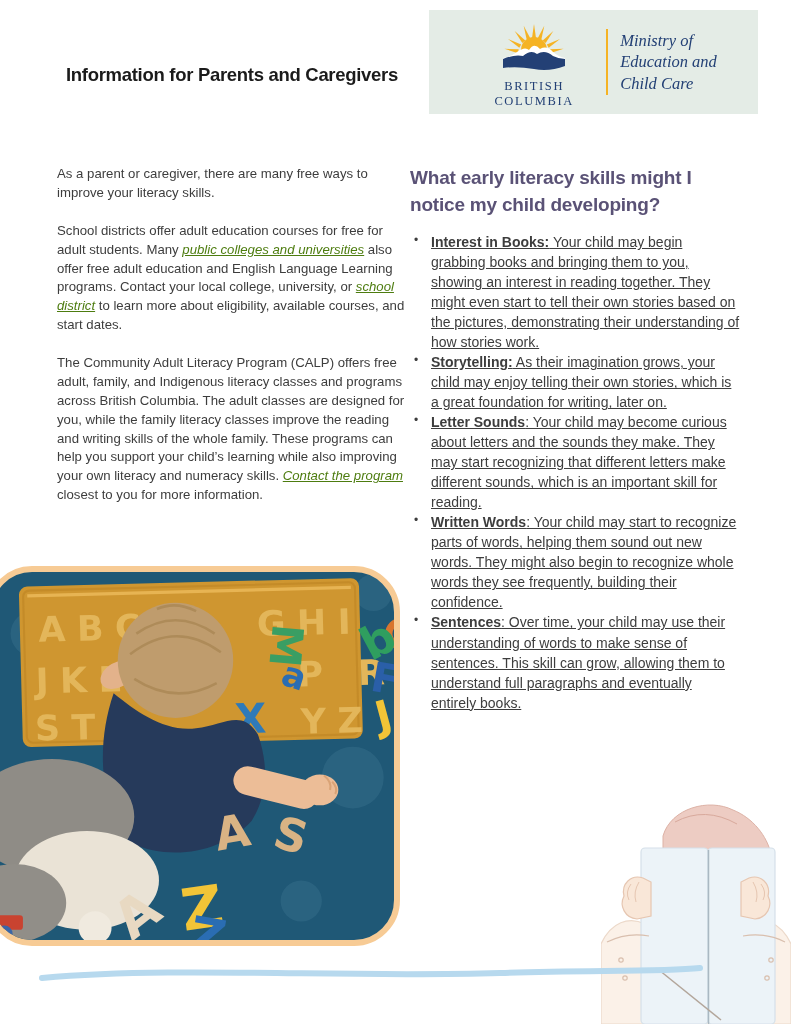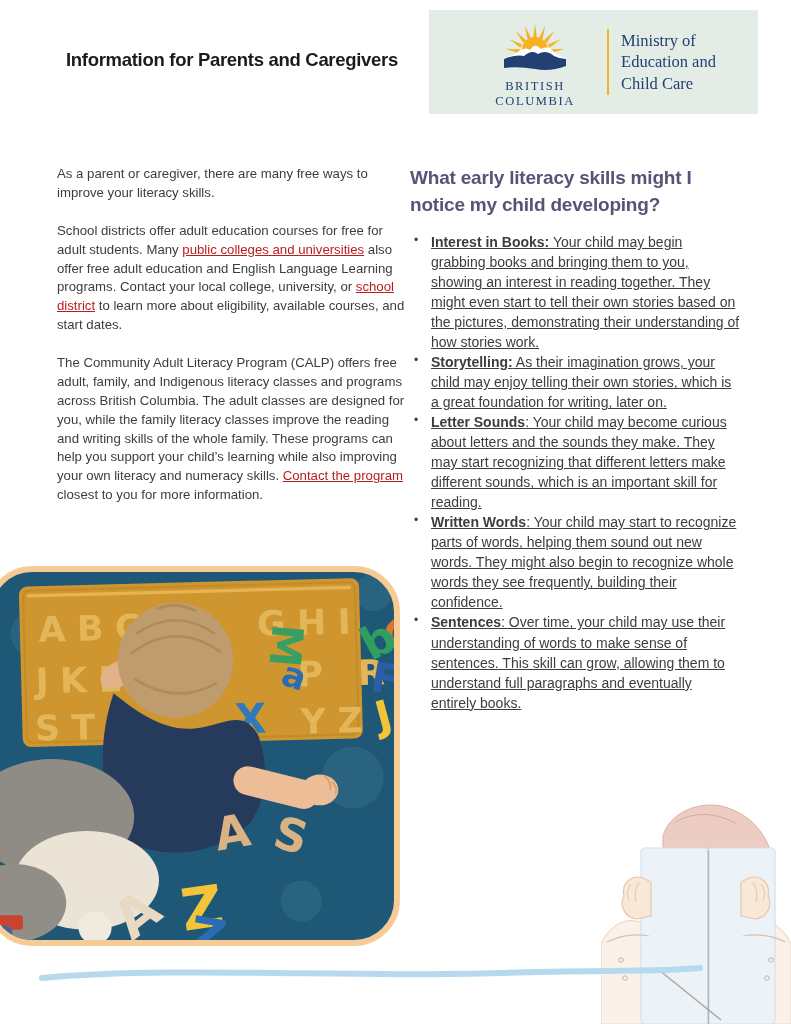--- a/index.html
+++ b/index.html
@@ -30,7 +30,7 @@
   .logo-divider{width:2px;height:66px;background:#f5b324;margin:0 12px 0 8px;}
   .ministry{
     font-family:"Liberation Serif","DejaVu Serif",serif;
-    color:#234075;font-size:16.5px;line-height:1.3;
+    color:#234075;font-size:16.5px;line-height:1.3;font-style:italic;
   }
   .ministry span{display:block;}
 

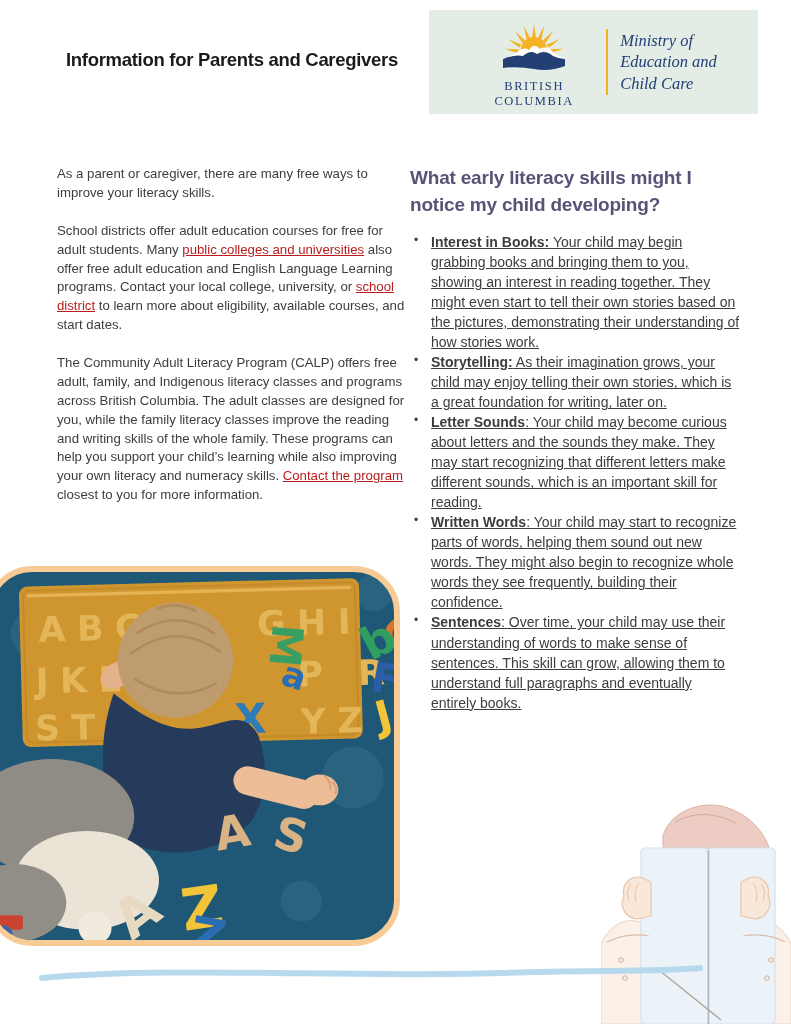--- a/index.html
+++ b/index.html
@@ -13,7 +13,7 @@
 
   
   .doc-title{
-    position:absolute;left:66px;top:49px;margin:0;
+    position:absolute;left:66px;top:64px;margin:0;
     font-size:18.5px;font-weight:700;color:#1b1b1b;letter-spacing:-0.3px;
   }
   .logo-block{

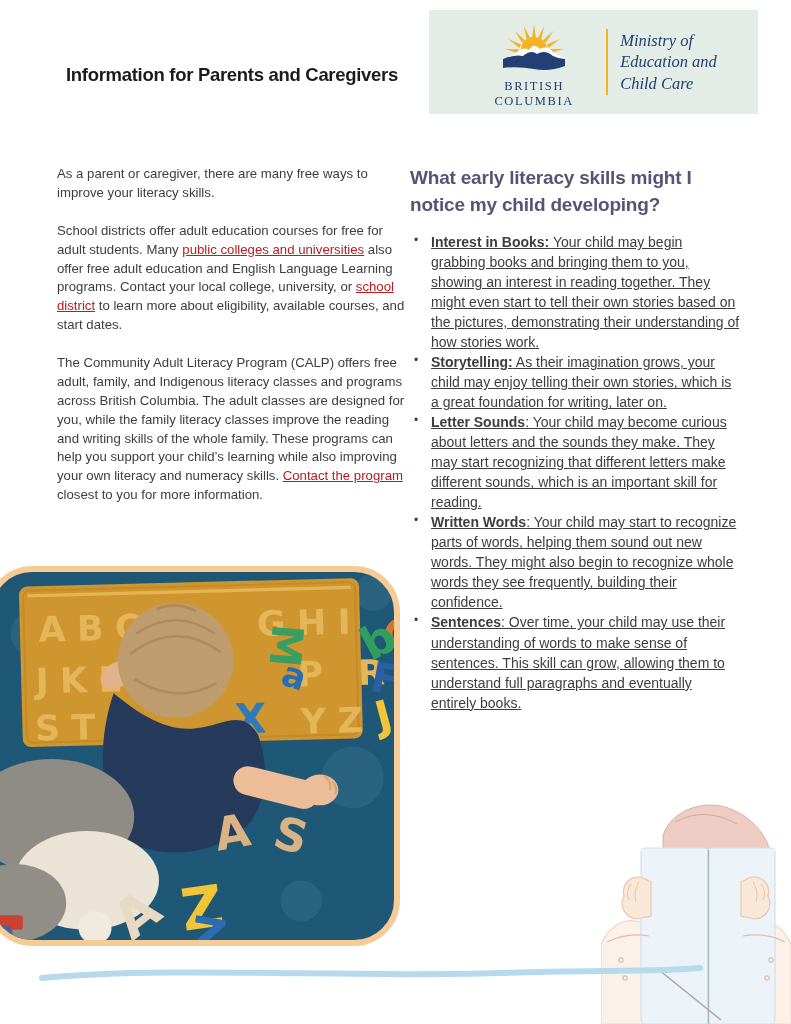--- a/index.html
+++ b/index.html
@@ -44,7 +44,7 @@
   }
   .col-right h2{max-width:285px;}
   .col p{margin:0 0 19px 0;font-size:13.2px;line-height:1.43;}
-  a.doclink{color:#b91c1c;text-decoration:underline;cursor:pointer;}
+  a.doclink{color:#4d7c0f;text-decoration:underline;cursor:pointer;font-style:italic;}
 
   ul.bullets{list-style:none;margin:0;padding:0;font-size:14px;line-height:1.43;text-decoration:underline;}
   ul.bullets li{position:relative;padding-left:21px;margin:0;}

